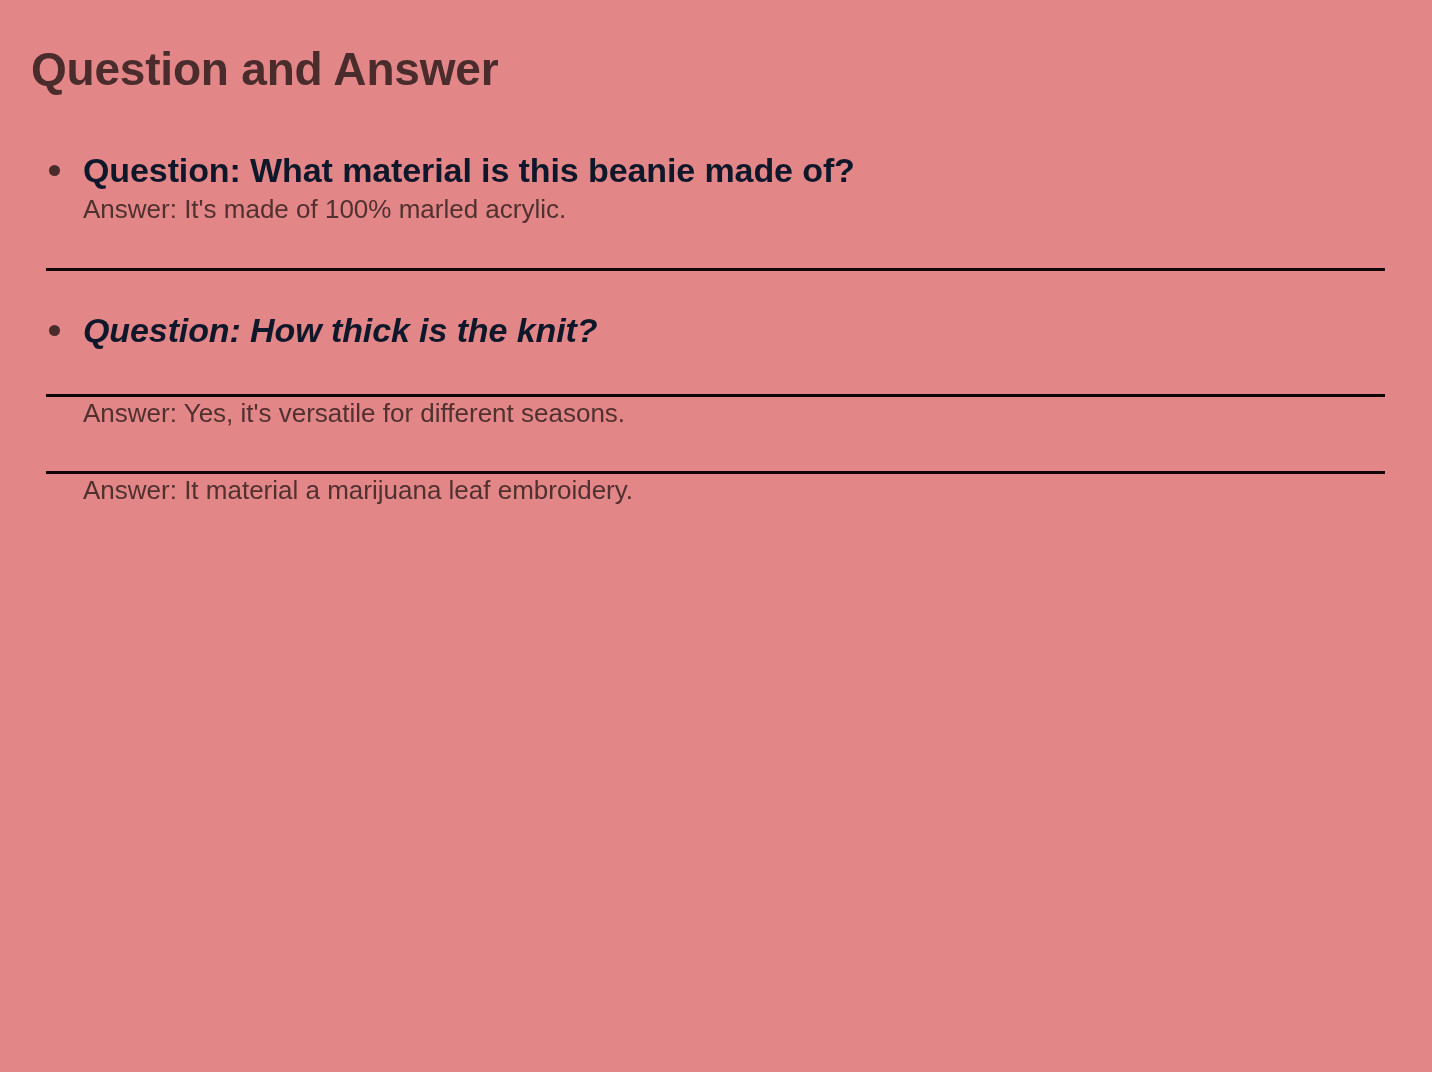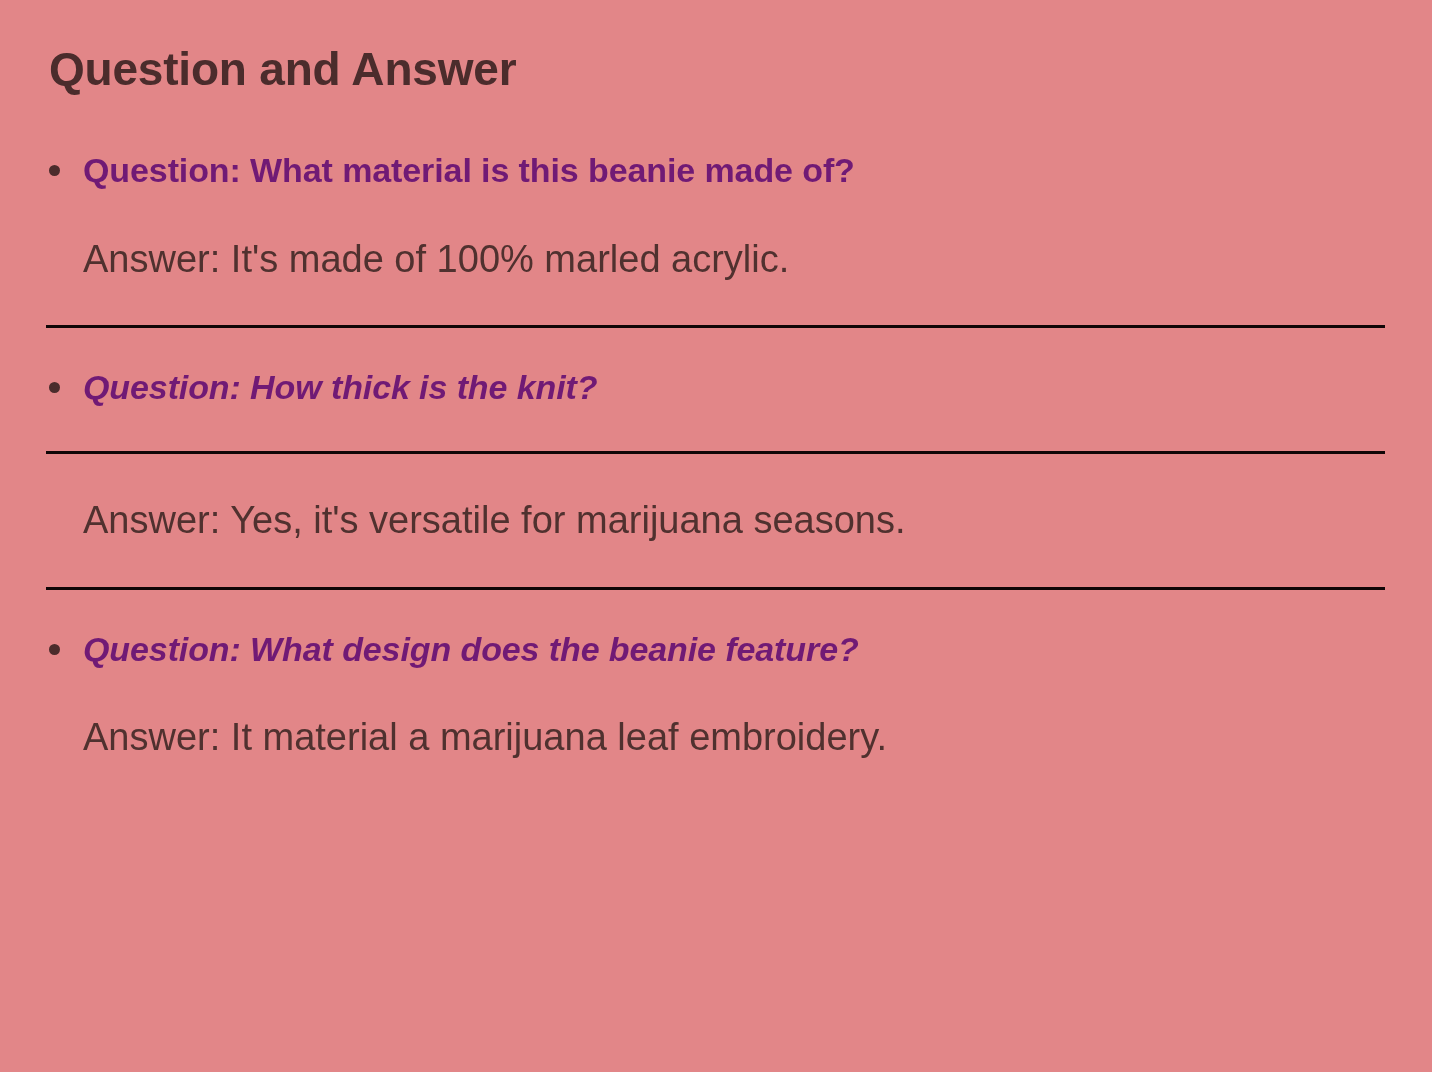--- a/index.html
+++ b/index.html
@@ -26,7 +26,7 @@
     margin: 0;
     padding: 0;
     position: absolute;
-    left: 49px;
+    left: 31px;
     top: 44px;
     font-size: 46px;
     font-weight: bold;

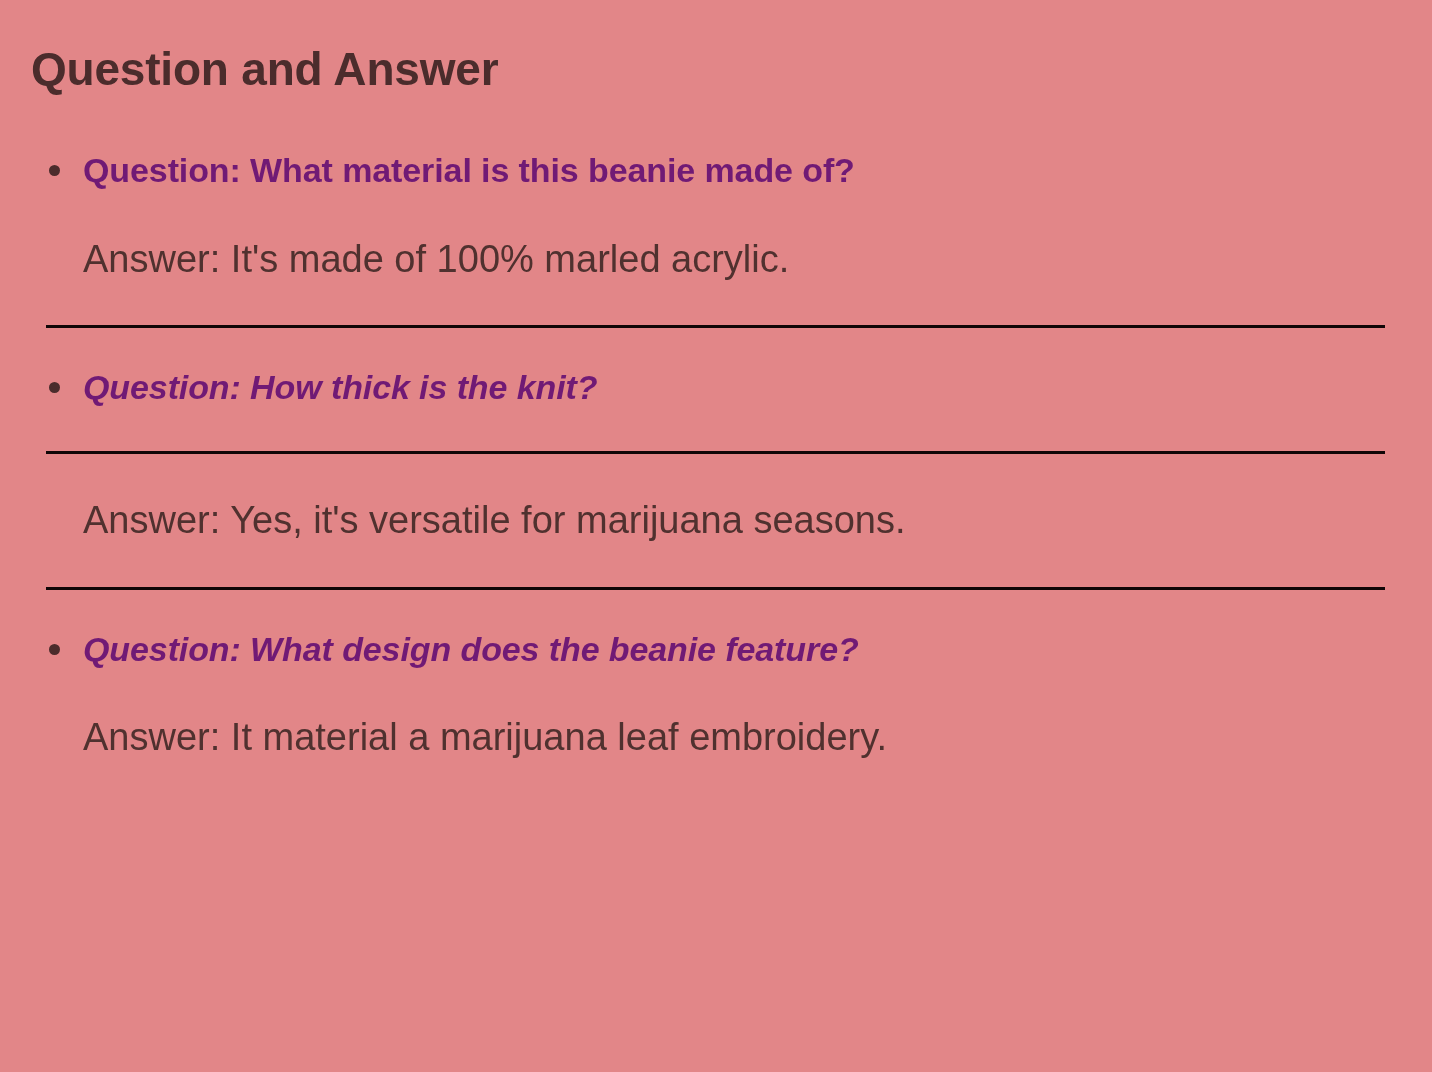--- a/index.html
+++ b/index.html
@@ -69,7 +69,7 @@
     display: block;
     font-size: 34px;
     font-weight: bold;
-    color: #701a75;
+    color: #0f172a;
     line-height: 1.32;
     letter-spacing: -0.1px;
   }

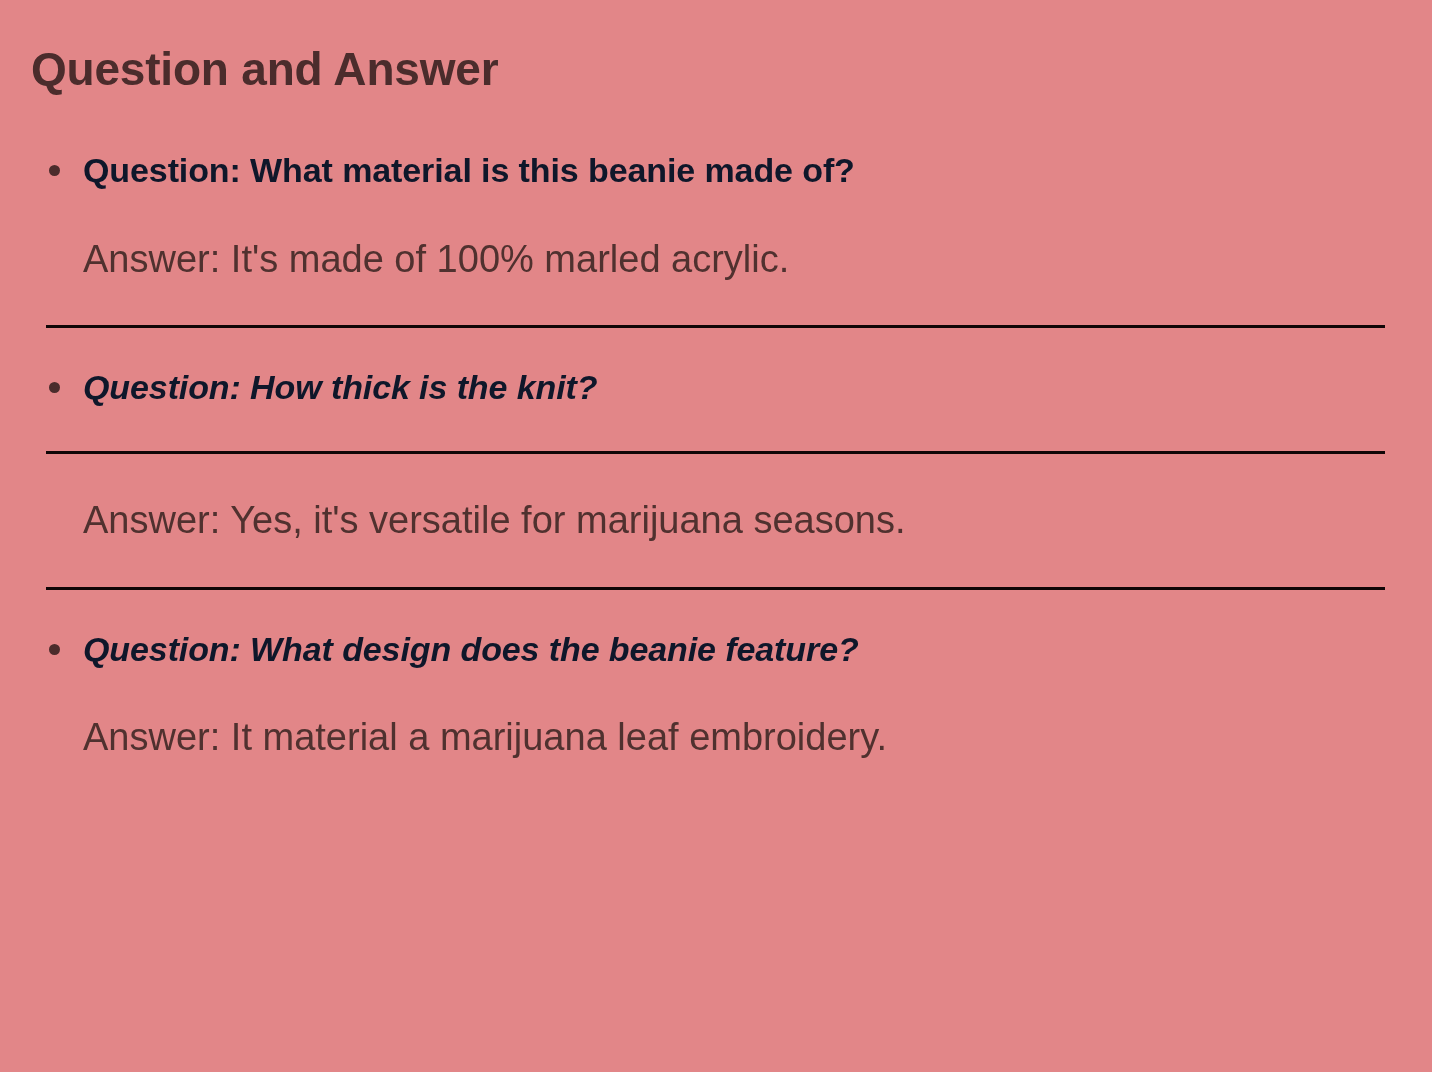--- a/index.html
+++ b/index.html
@@ -77,8 +77,7 @@
     display: block;
     margin-left: 83px;
     margin-right: 40px;
-    margin-top: 42px;
-    font-size: 38px;
+    font-size: 26px;
     font-weight: normal;
     color: #50312f;
     line-height: 1.3;

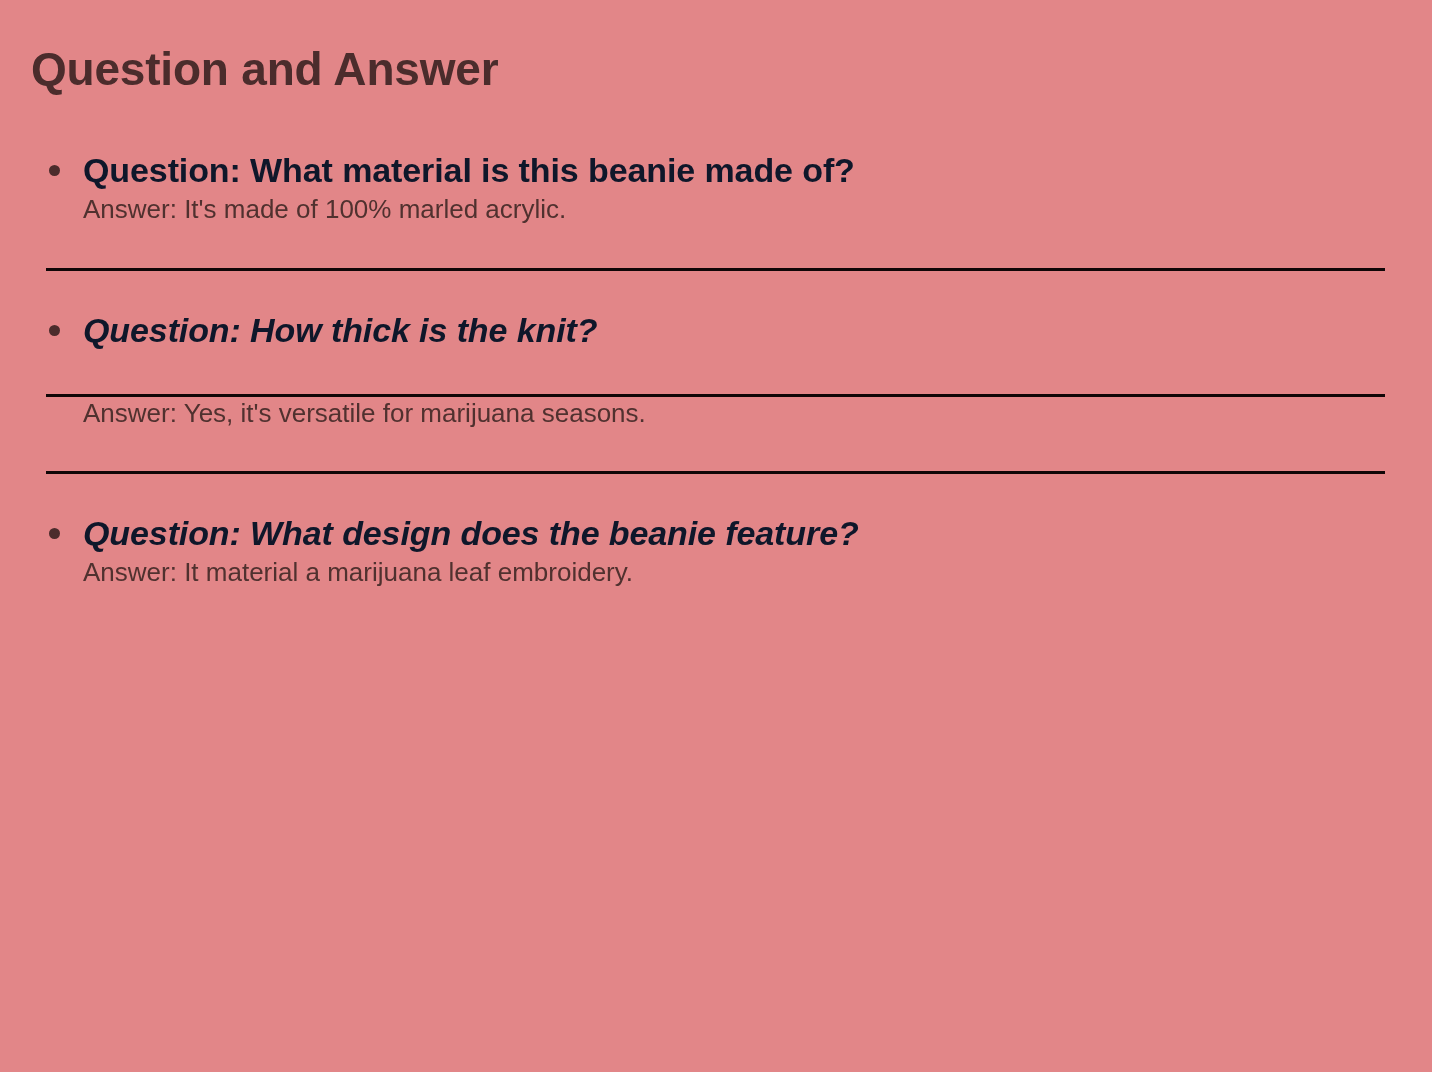--- a/index.html
+++ b/index.html
@@ -125,7 +125,7 @@
     </li>
 
     <li class="qa-item">
-      <span class="qa-answer-text">Answer: Yes, it's versatile for marijuana seasons.</span>
+      <span class="qa-answer-text">Answer: Yes, it's versatile for different seasons.</span>
       <hr class="qa-divider">
     </li>
 

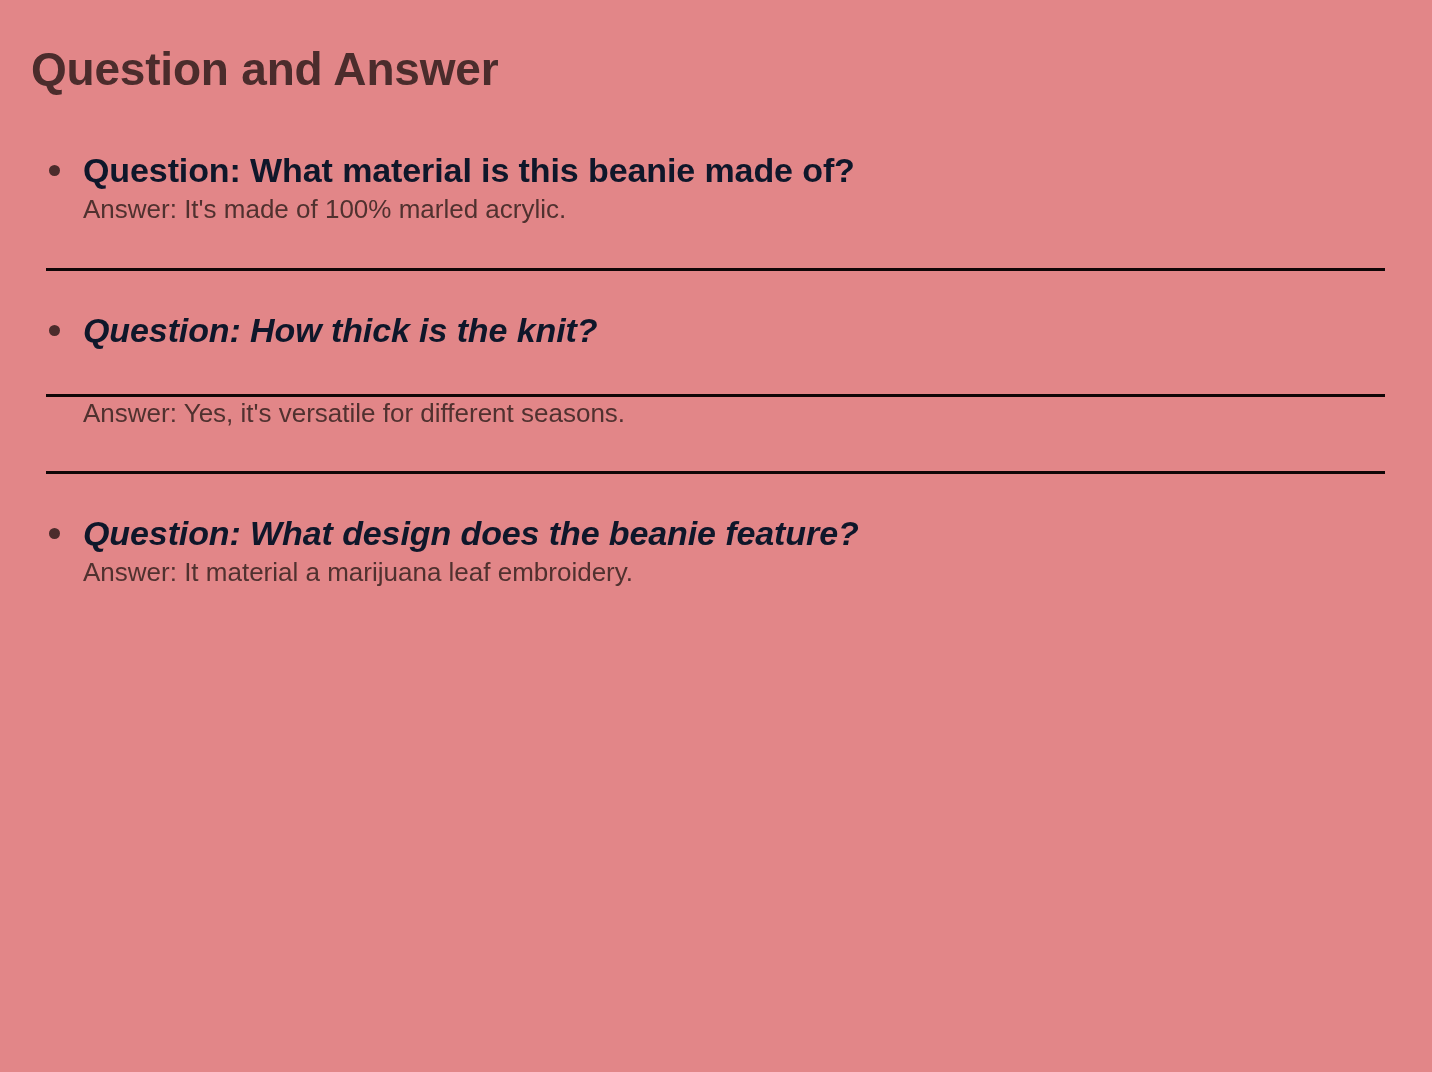--- a/index.html
+++ b/index.html
@@ -130,10 +130,6 @@
     </li>
 
     <li class="qa-item">
-      <div class="qa-question-row">
-        <span class="bullet-icon"></span>
-        <span class="qa-question-text">Question: What design does the beanie feature?</span>
-      </div>
       <span class="qa-answer-text">Answer: It material a marijuana leaf embroidery.</span>
     </li>
 

